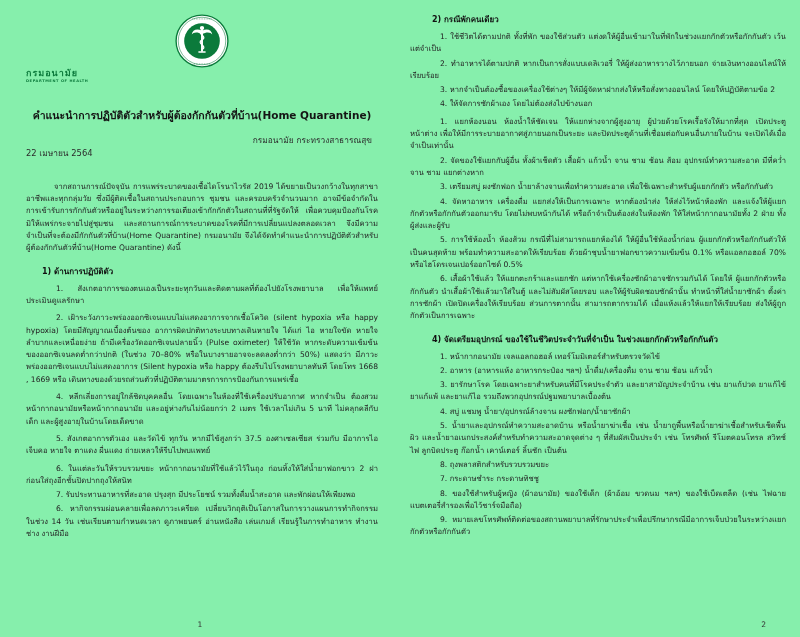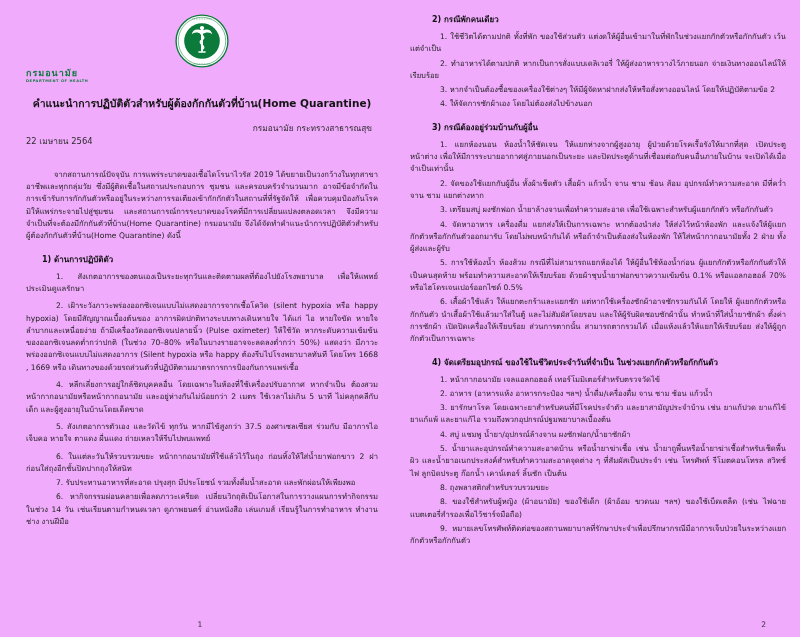--- a/index.html
+++ b/index.html
@@ -14,7 +14,7 @@
   .page-scan {
     position: relative;
     height: 637px;
-    background: #f0abfc;
+    background: #86efac;
     overflow: hidden;
   }
   .page-left  { width: 400px; padding: 0 22px 0 26px; }

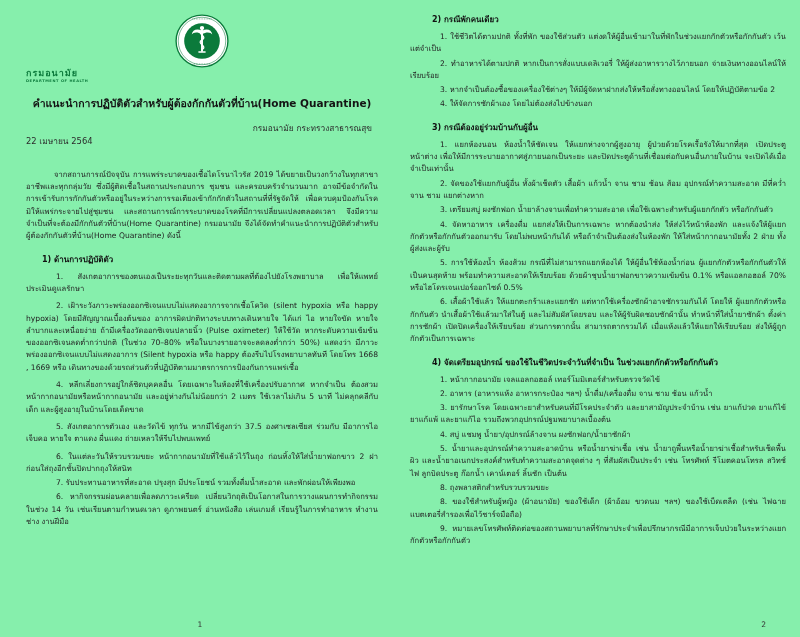--- a/index.html
+++ b/index.html
@@ -54,7 +54,7 @@
     font-size: 10.5px;
     font-weight: bold;
     color: #141414;
-    margin-top: 12px;
+    margin-top: 24px;
     line-height: 1.35;
   }
   .doc-byline {

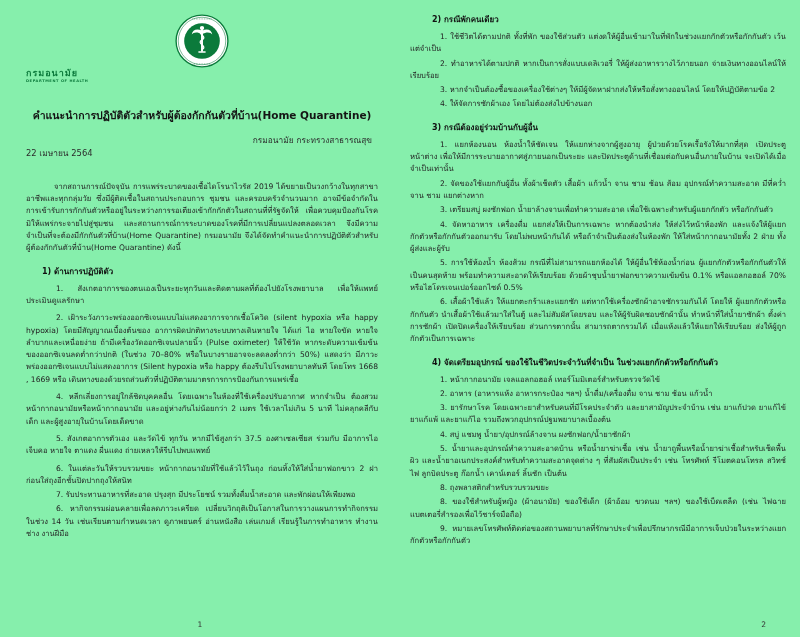--- a/index.html
+++ b/index.html
@@ -168,7 +168,6 @@
     <div class="item tight">3. หากจำเป็นต้องซื้อของเครื่องใช้ต่างๆ ให้มีผู้จัดหาฝากส่งให้หรือสั่งทางออนไลน์ โดยให้ปฏิบัติตามข้อ 2</div>
     <div class="item tight">4. ให้จัดการซักผ้าเอง โดยไม่ต้องส่งไปข้างนอก</div>
 
-    <div class="section-head r">3) กรณีต้องอยู่ร่วมบ้านกับผู้อื่น</div>
     <div class="item">1. แยกห้องนอน ห้องน้ำให้ชัดเจน ให้แยกห่างจากผู้สูงอายุ ผู้ป่วยด้วยโรคเรื้อรังให้มากที่สุด เปิดประตูหน้าต่าง เพื่อให้มีการระบายอากาศสู่ภายนอกเป็นระยะ และปิดประตูด้านที่เชื่อมต่อกับคนอื่นภายในบ้าน จะเปิดได้เมื่อจำเป็นเท่านั้น</div>
     <div class="item tight">2. จัดของใช้แยกกับผู้อื่น ทั้งผ้าเช็ดตัว เสื้อผ้า แก้วน้ำ จาน ชาม ช้อน ส้อม อุปกรณ์ทำความสะอาด มีที่คว่ำจาน ชาม แยกต่างหาก</div>
     <div class="item tight">3. เตรียมสบู่ ผงซักฟอก น้ำยาล้างจานเพื่อทำความสะอาด เพื่อใช้เฉพาะสำหรับผู้แยกกักตัว หรือกักกันตัว</div>

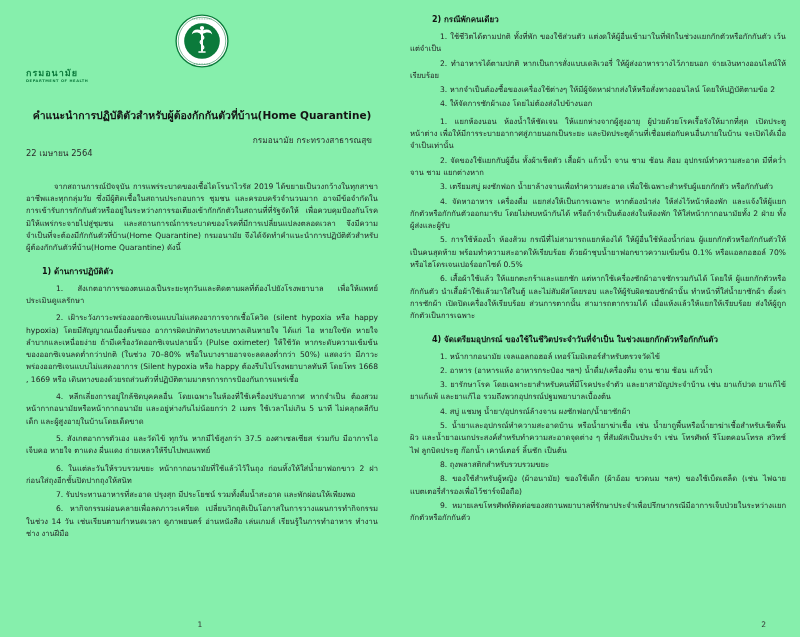--- a/index.html
+++ b/index.html
@@ -182,6 +182,7 @@
     <div class="item tight">4. สบู่ แชมพู น้ำยา/อุปกรณ์ล้างจาน ผงซักฟอก/น้ำยาซักผ้า</div>
     <div class="item tight">5. น้ำยาและอุปกรณ์ทำความสะอาดบ้าน หรือน้ำยาฆ่าเชื้อ เช่น น้ำยาถูพื้นหรือน้ำยาฆ่าเชื้อสำหรับเช็ดพื้นผิว และน้ำยาอเนกประสงค์สำหรับทำความสะอาดจุดต่าง ๆ ที่สัมผัสเป็นประจำ เช่น โทรศัพท์ รีโมตคอนโทรล สวิทช์ไฟ ลูกบิดประตู ก๊อกน้ำ เคาน์เตอร์ ลิ้นชัก เป็นต้น</div>
     <div class="item tight">8. ถุงพลาสติกสำหรับรวบรวมขยะ</div>
+    <div class="item tight">7. กระดาษชำระ กระดาษทิชชู</div>
     <div class="item tight">8. ของใช้สำหรับผู้หญิง (ผ้าอนามัย) ของใช้เด็ก (ผ้าอ้อม ขวดนม ฯลฯ) ของใช้เบ็ดเตล็ด (เช่น ไฟฉาย แบตเตอรี่สำรองเพื่อไว้ชาร์จมือถือ)</div>
     <div class="item tight">9. หมายเลขโทรศัพท์ติดต่อของสถานพยาบาลที่รักษาประจำเพื่อปรึกษากรณีมีอาการเจ็บป่วยในระหว่างแยกกักตัวหรือกักกันตัว</div>
 

